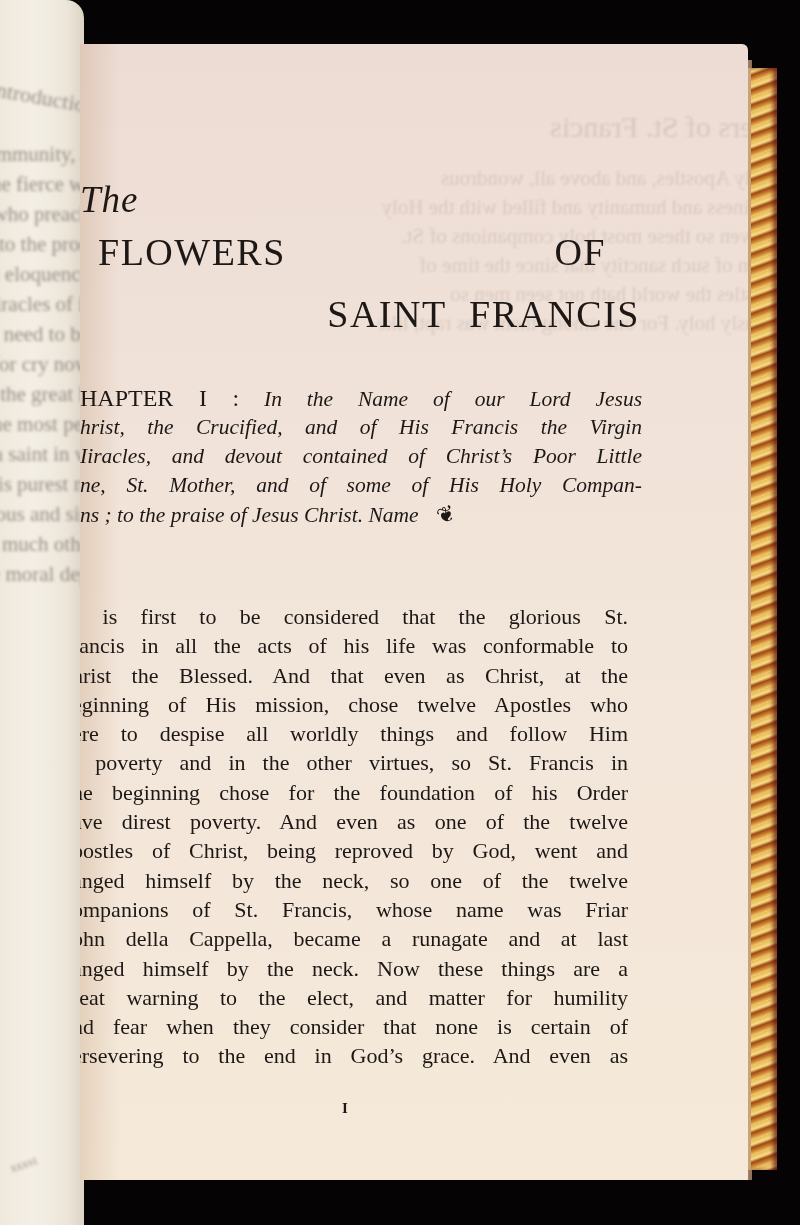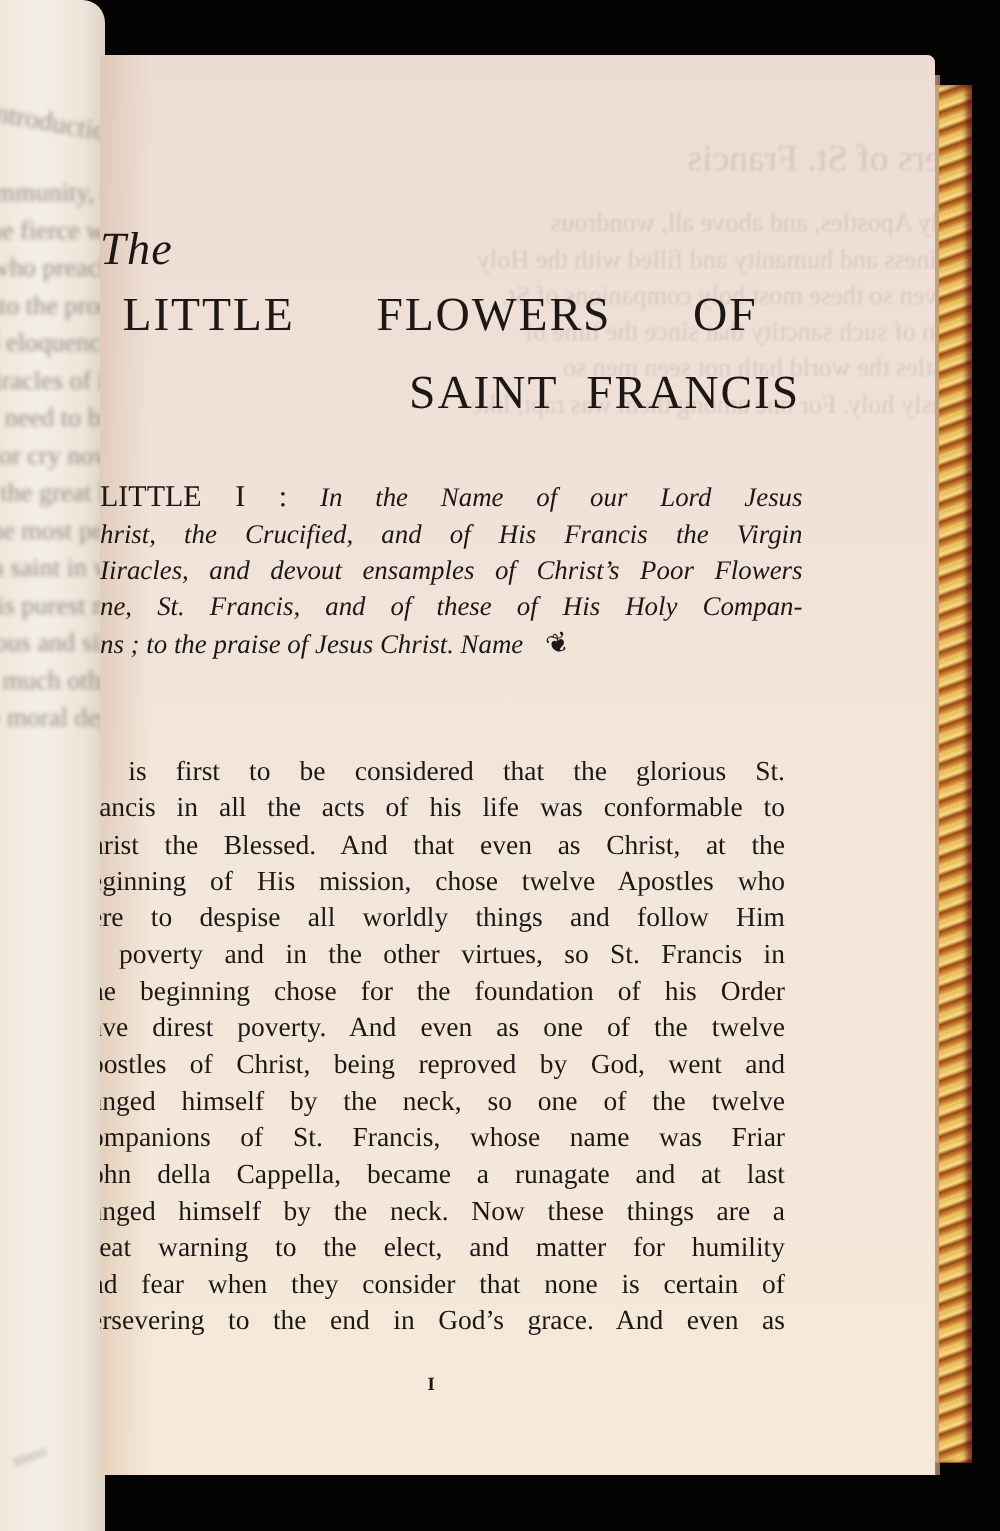--- a/index.html
+++ b/index.html
@@ -269,7 +269,6 @@
 
       <div class="title-the">The</div>
       <div class="title-line1">
-        <span>LITTLE</span>
         <span>FLOWERS</span>
         <span>OF</span>
       </div>

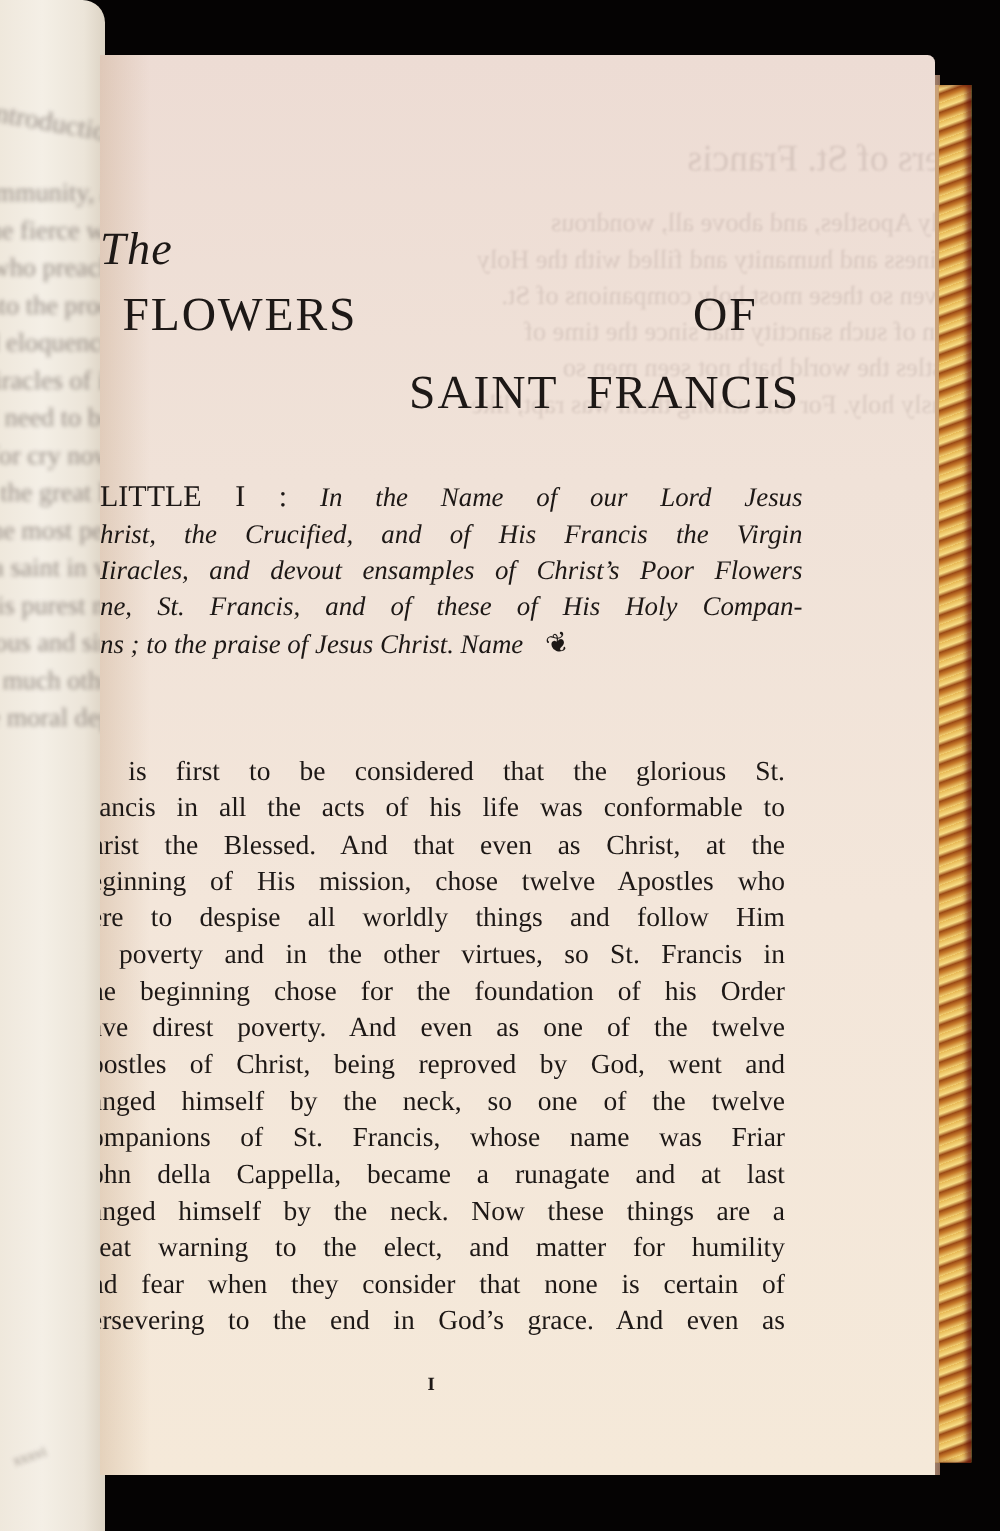--- a/index.html
+++ b/index.html
@@ -275,7 +275,7 @@
       <div class="title-line2">SAINT FRANCIS</div>
 
       <div class="chapter">
-        <span class="cline"><span class="label">LITTLE I :</span> <em>In the Name of our Lord Jesus</em></span>
+        <span class="cline"><span class="label">HAPTER I :</span> <em>In the Name of our Lord Jesus</em></span>
         <span class="cline"><em>hrist, the Crucified, and of His Francis the Virgin</em></span>
         <span class="cline"><em>Iiracles, and devout ensamples of Christ’s Poor Flowers</em></span>
         <span class="cline"><em>ne, St. Francis, and of these of His Holy Compan-</em></span>

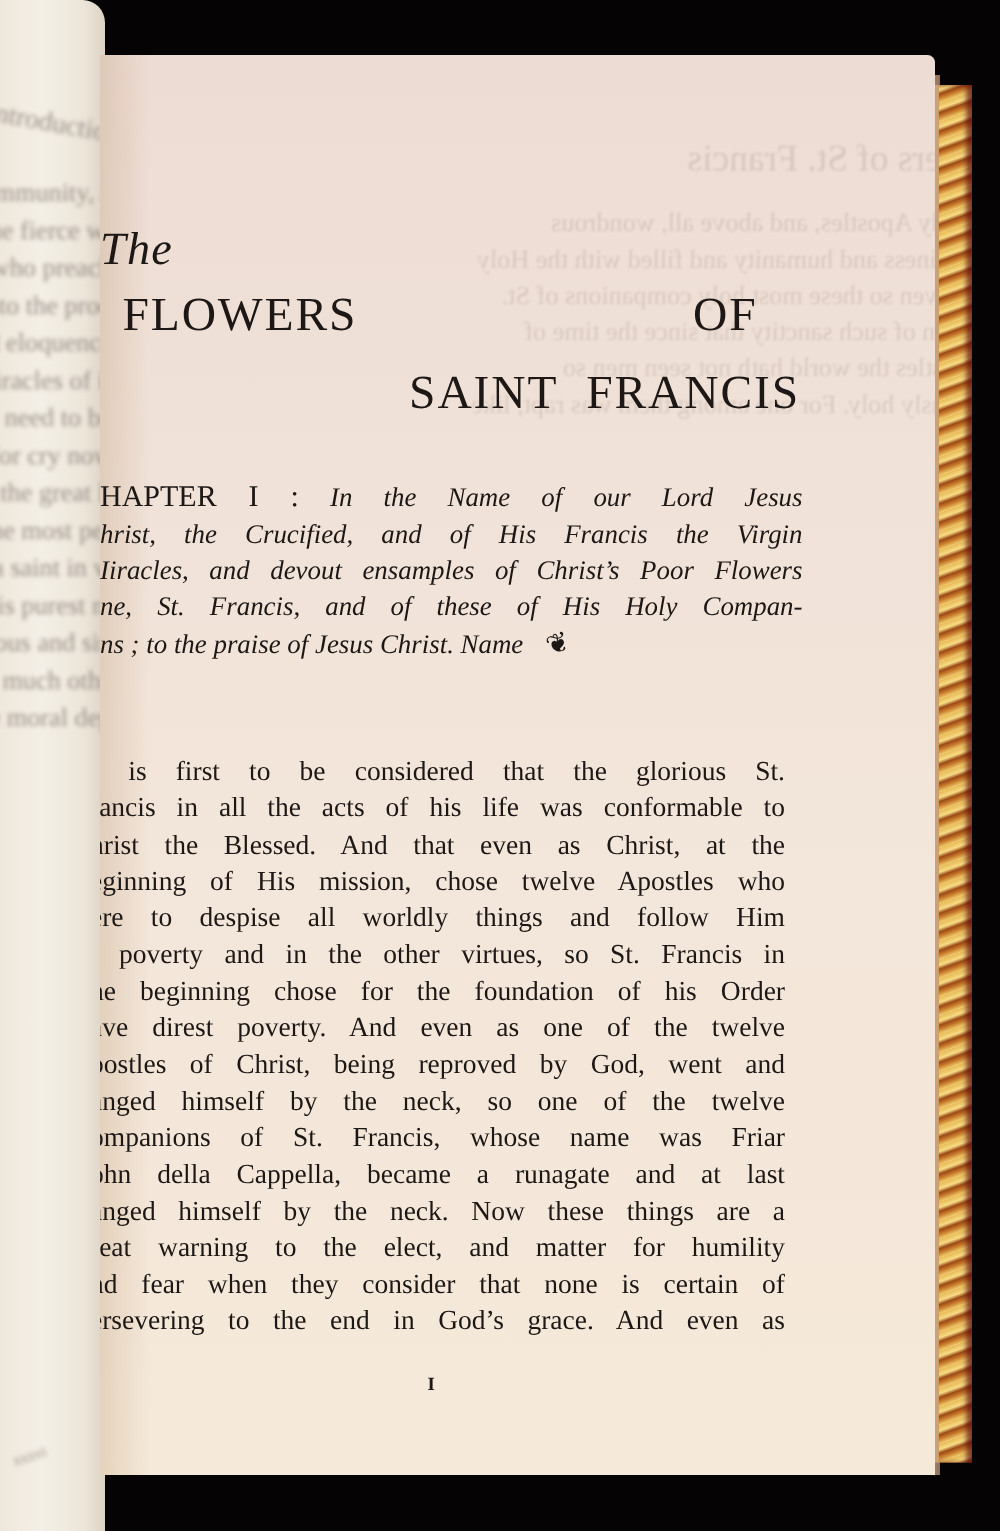--- a/index.html
+++ b/index.html
@@ -277,7 +277,7 @@
       <div class="chapter">
         <span class="cline"><span class="label">HAPTER I :</span> <em>In the Name of our Lord Jesus</em></span>
         <span class="cline"><em>hrist, the Crucified, and of His Francis the Virgin</em></span>
-        <span class="cline"><em>Iiracles, and devout ensamples of Christ’s Poor Flowers</em></span>
+        <span class="cline"><em>Iiracles, and devout contained of Christ’s Poor Little</em></span>
         <span class="cline"><em>ne, St. Francis, and of these of His Holy Compan-</em></span>
         <span class="cline last"><em>ns ; to the praise of Jesus Christ. Name</em><span class="fleuron">❦</span></span>
       </div>

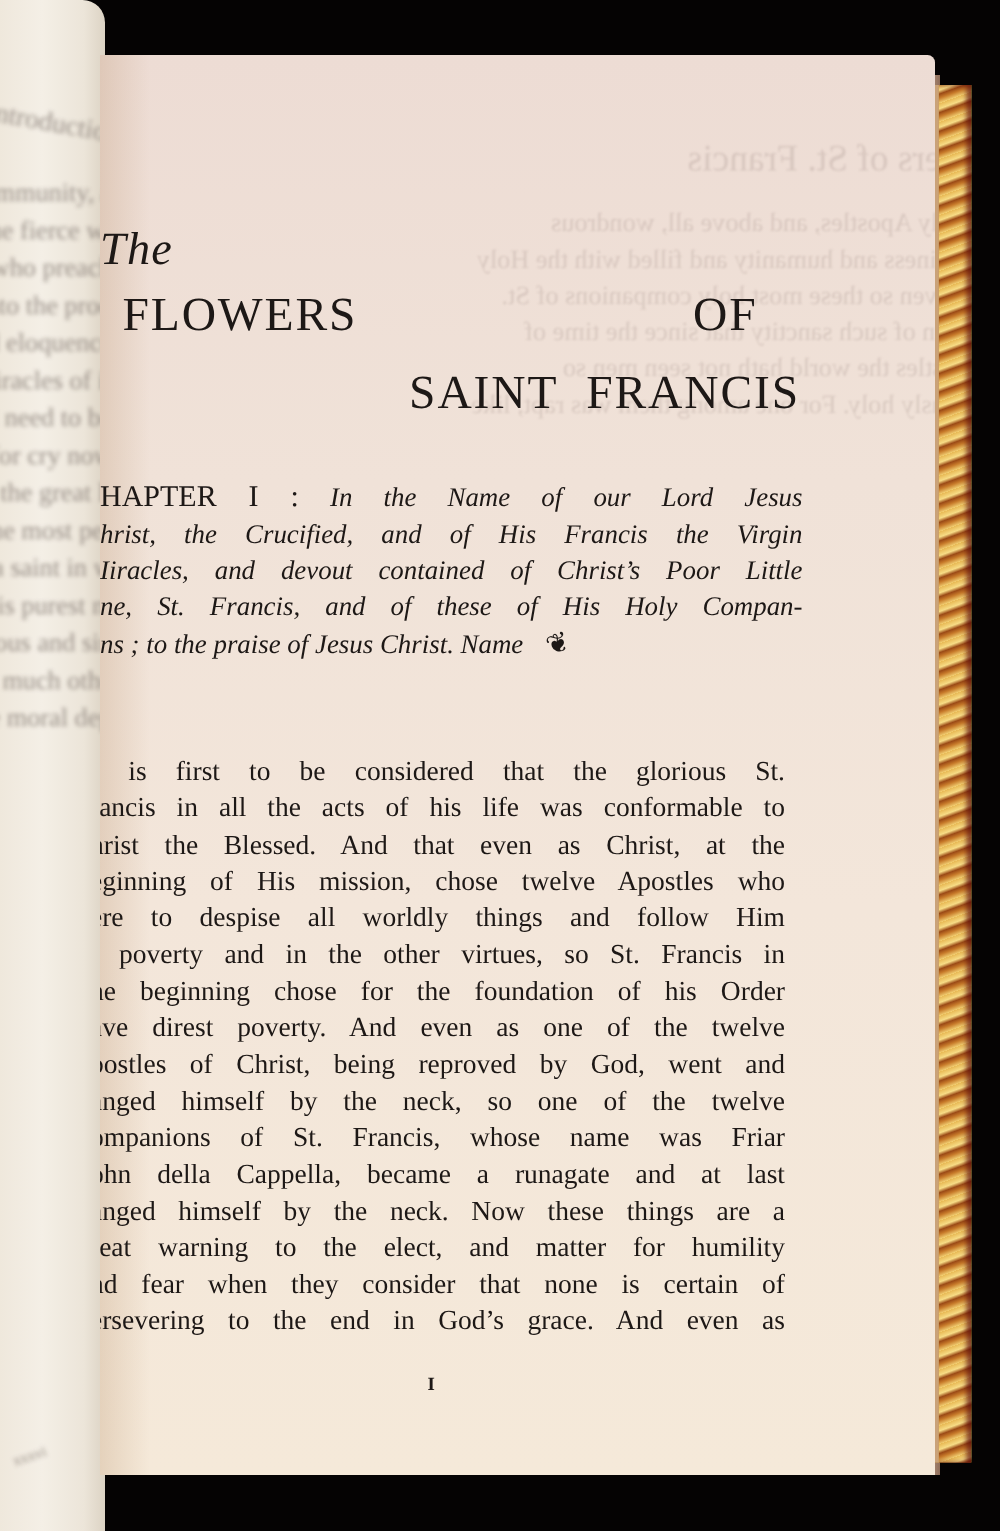--- a/index.html
+++ b/index.html
@@ -278,7 +278,7 @@
         <span class="cline"><span class="label">HAPTER I :</span> <em>In the Name of our Lord Jesus</em></span>
         <span class="cline"><em>hrist, the Crucified, and of His Francis the Virgin</em></span>
         <span class="cline"><em>Iiracles, and devout contained of Christ’s Poor Little</em></span>
-        <span class="cline"><em>ne, St. Francis, and of these of His Holy Compan-</em></span>
+        <span class="cline"><em>ne, St. Mother, and of some of His Holy Compan-</em></span>
         <span class="cline last"><em>ns ; to the praise of Jesus Christ. Name</em><span class="fleuron">❦</span></span>
       </div>
 

